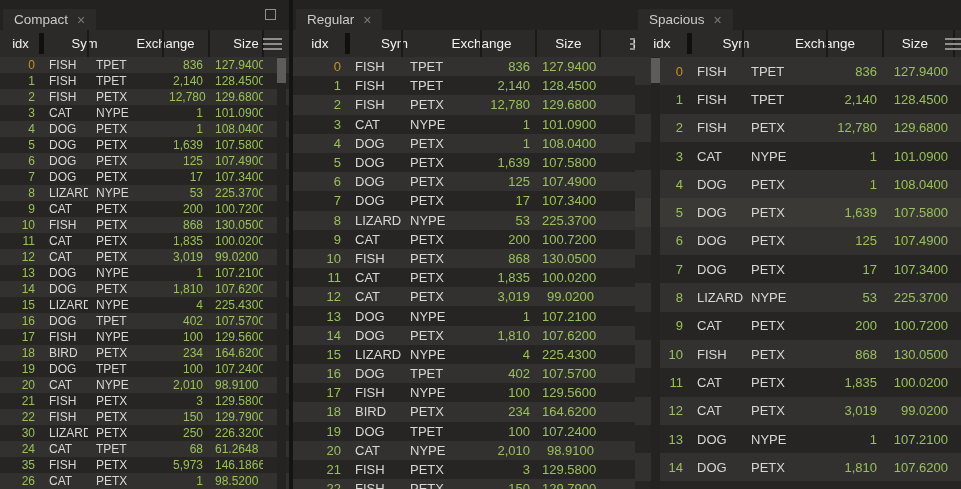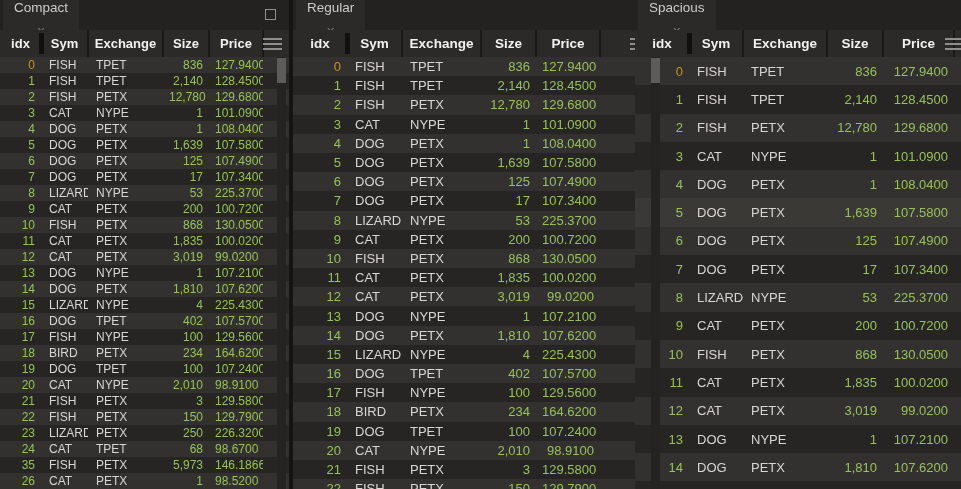--- a/index.html
+++ b/index.html
@@ -17,10 +17,10 @@
   
   .tabbar{position:relative;height:30px;background:var(--tabbar_bg,#232221);}
   .tab{
-    position:absolute;left:3px;top:0;bottom:0;
+    position:absolute;left:3px;top:9px;bottom:0;
     display:flex;align-items:center;gap:9px;padding:0 11px;
     background:var(--tab_bg,#2b2a29);color:var(--tab_text,#cccbc9);
-    font-size:13.5px;cursor:pointer;flex-direction:column;
+    font-size:13.5px;cursor:pointer;
   }
   .tab-close{color:var(--dim_icon,#7b7a78);font-size:14px;line-height:1;}
   .maximize{

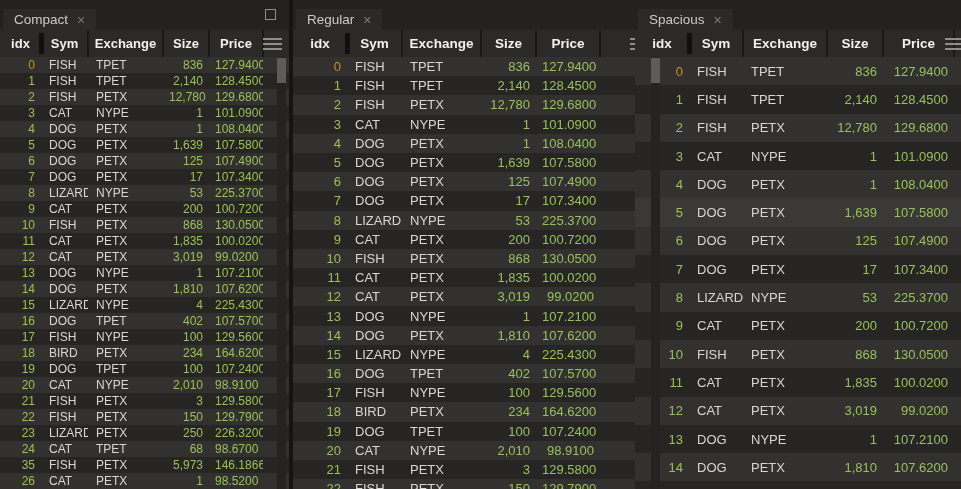--- a/index.html
+++ b/index.html
@@ -34,8 +34,8 @@
   .grid{position:absolute;left:0;right:0;top:30px;bottom:0;background:var(--row_odd,#262524);}
   .gridhead{
     position:relative;height:27px;background:var(--header_bg,#2b2a29);
-    color:var(--header_text,#f2f1ef);font-weight:bold;
-    display:grid;align-items:center;z-index:3;
+    color:var(--header_text,#f2f1ef);font-weight:normal;
+    display:grid;align-items:center;z-index:3;gap:20px;
   }
   .hcell{text-align:center;overflow:hidden;white-space:nowrap;}
   .hsep{position:absolute;top:0;bottom:0;width:2px;background:var(--sep,#1a1918);}

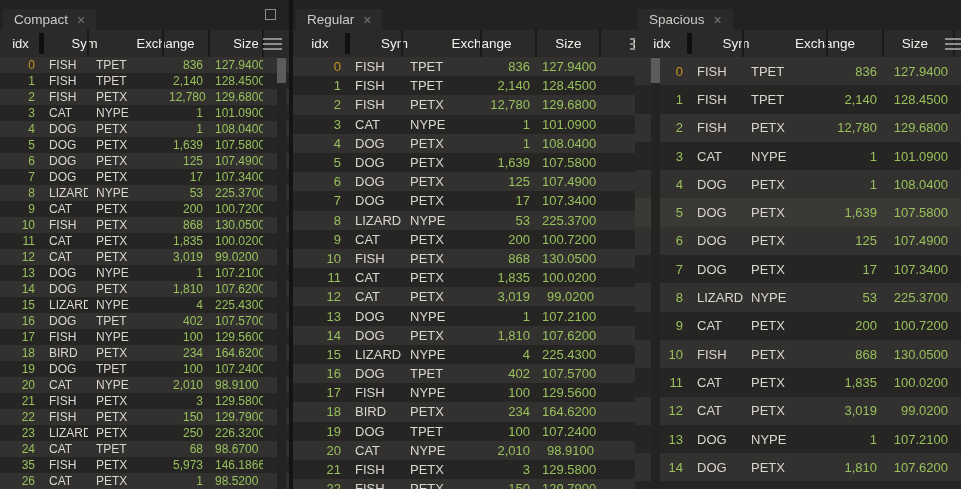--- a/index.html
+++ b/index.html
@@ -273,7 +273,7 @@
             <div class="cell num">129.7900</div>
           </div>
           <div class="row odd">
-            <div class="cell idx">23</div>
+            <div class="cell idx">30</div>
             <div class="cell txt">LIZARD</div>
             <div class="cell txt">PETX</div>
             <div class="cell num">250</div>

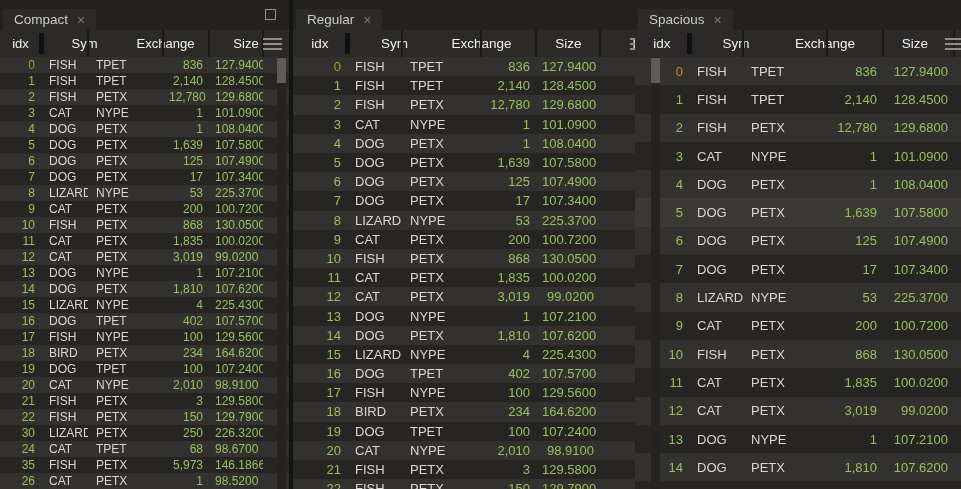--- a/index.html
+++ b/index.html
@@ -284,7 +284,7 @@
             <div class="cell txt">CAT</div>
             <div class="cell txt">TPET</div>
             <div class="cell num">68</div>
-            <div class="cell num">98.6700</div>
+            <div class="cell num">61.2648</div>
           </div>
           <div class="row odd">
             <div class="cell idx">35</div>

